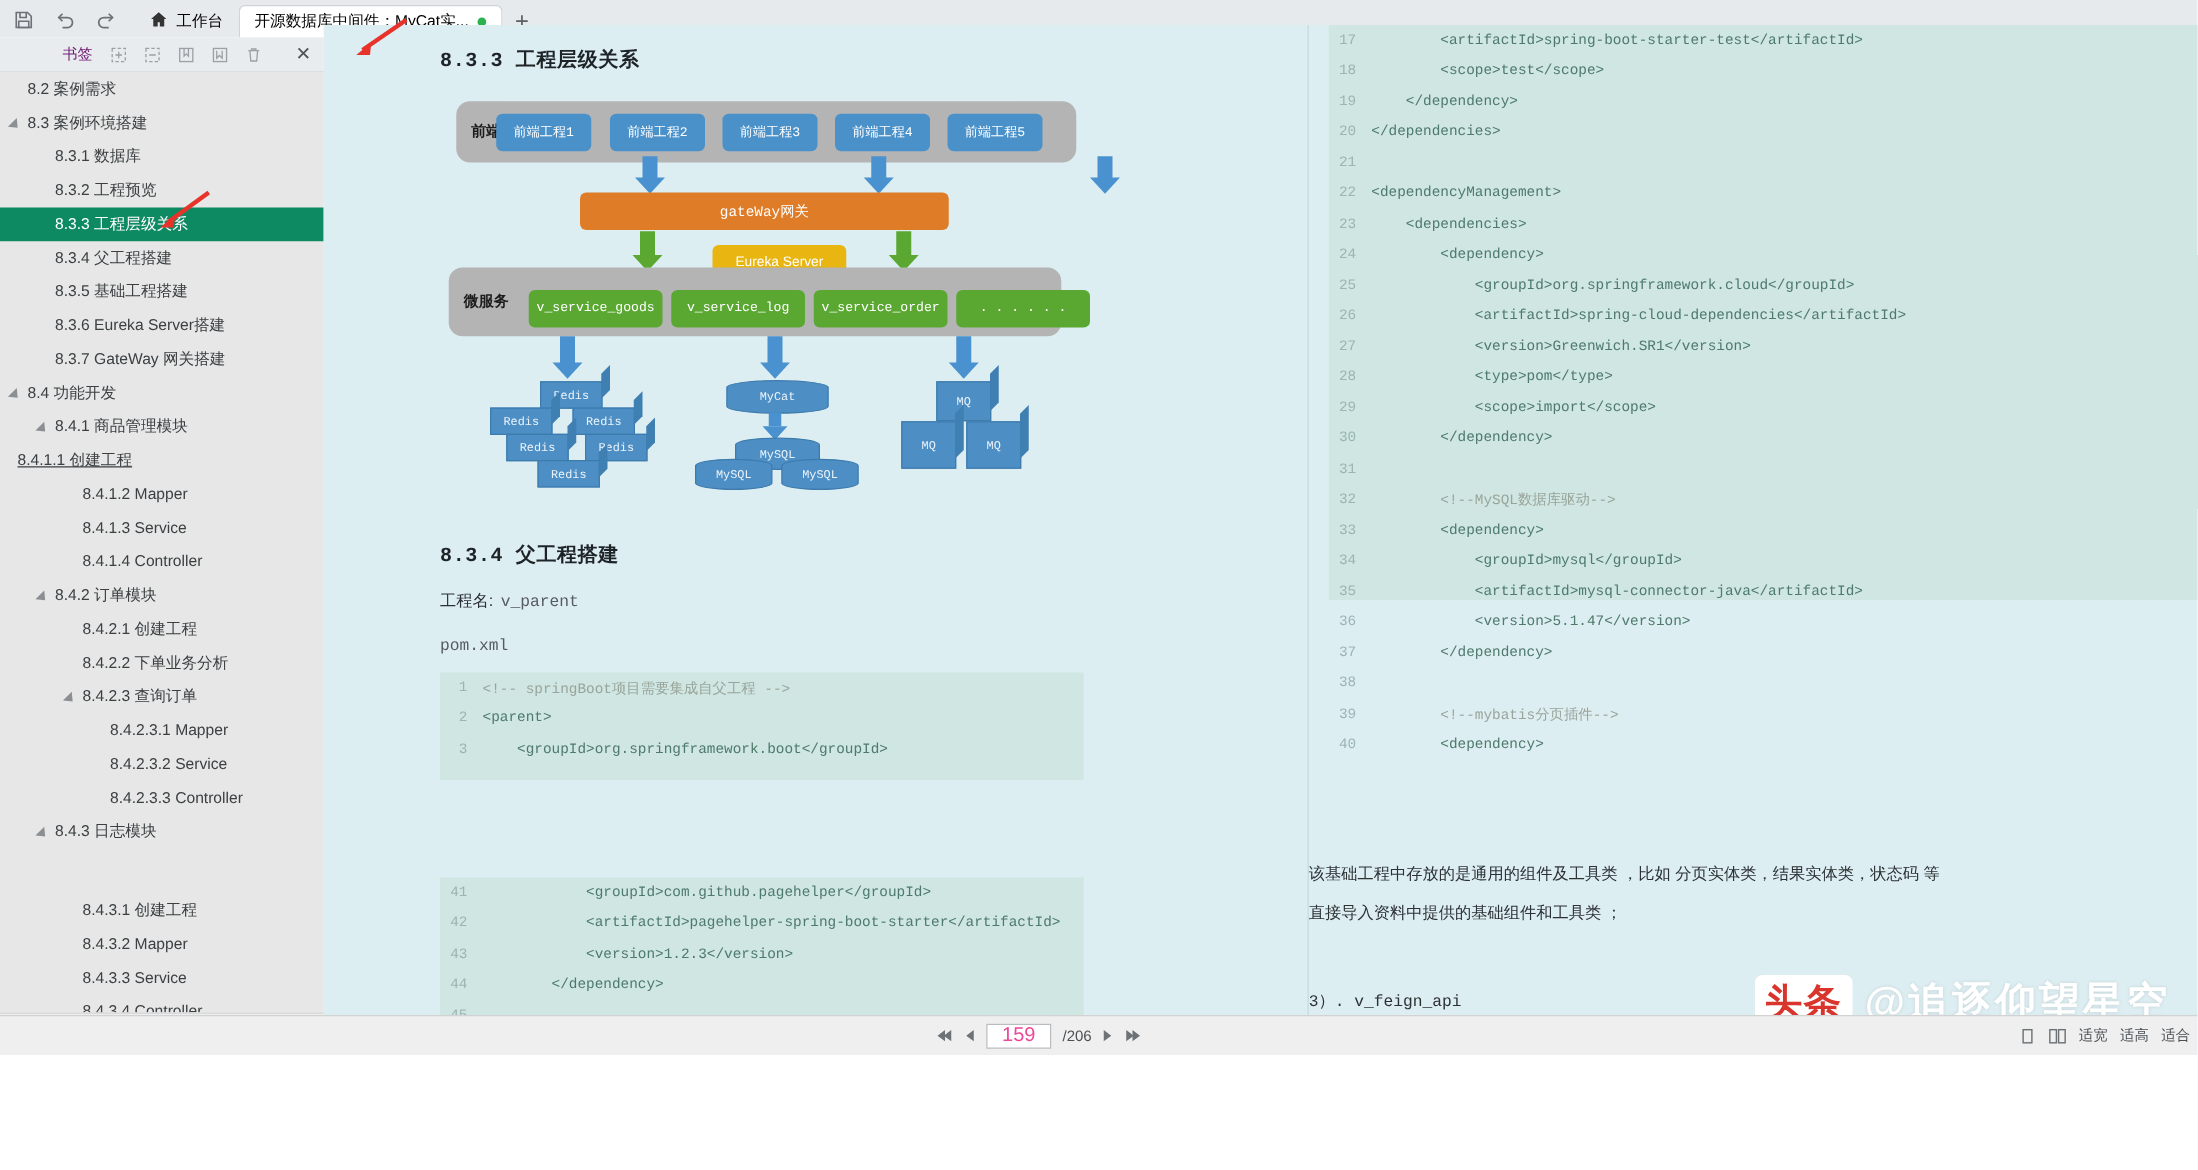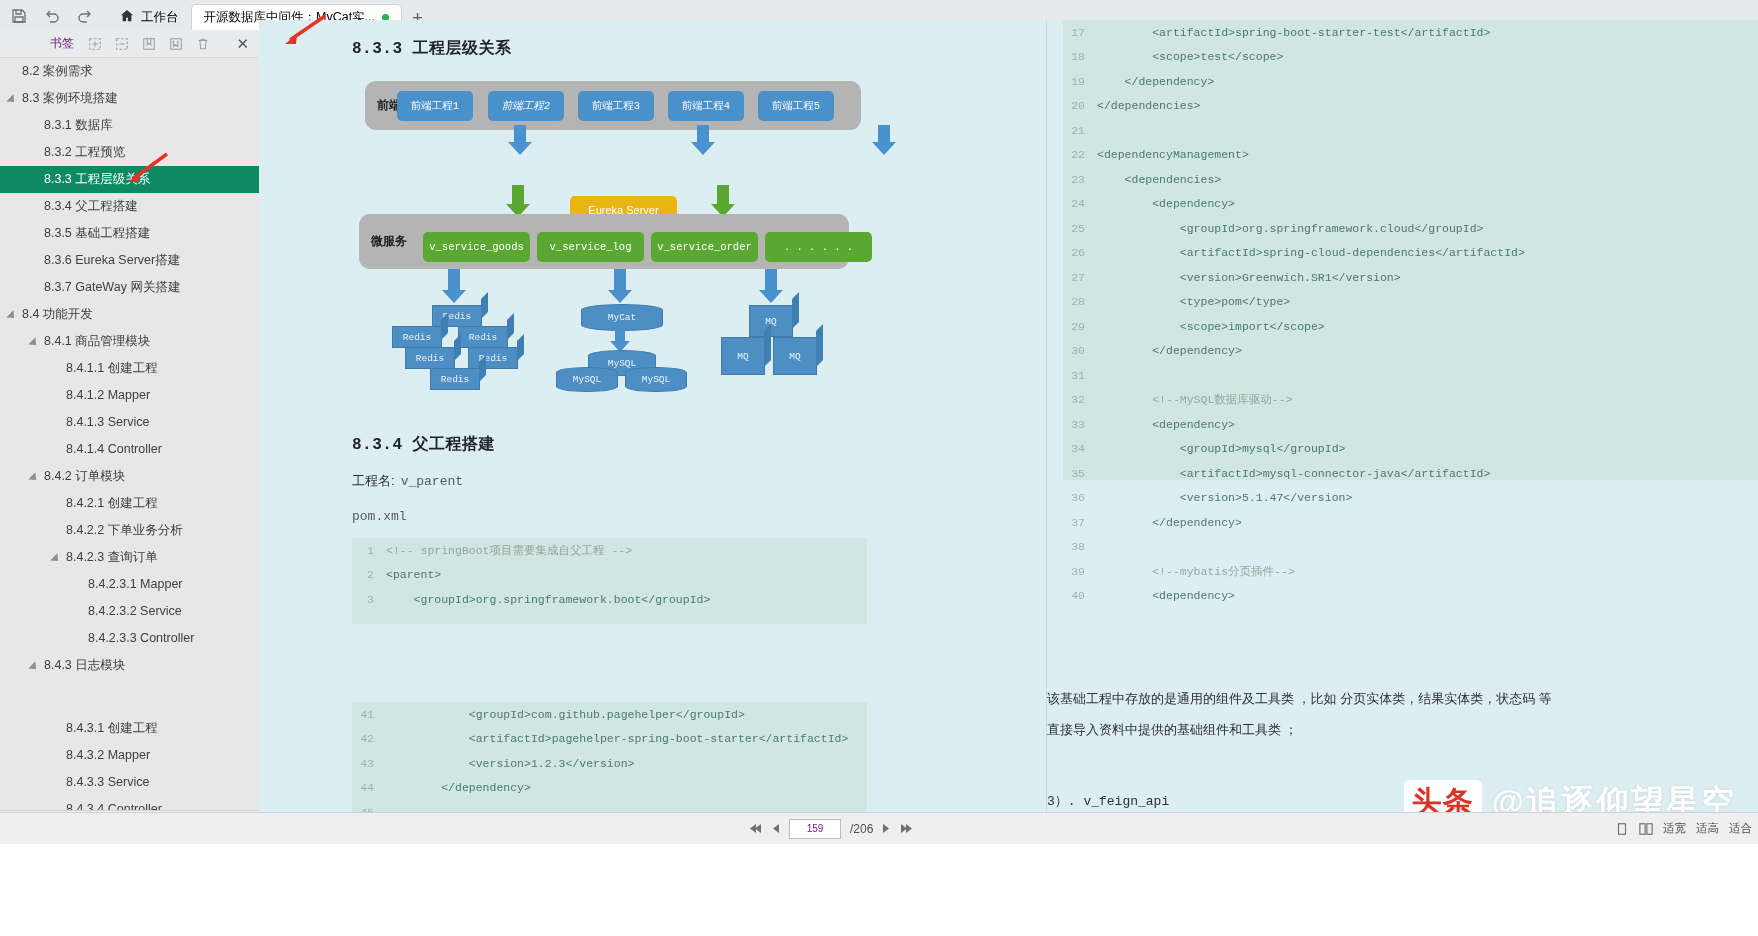--- a/index.html
+++ b/index.html
@@ -402,7 +402,7 @@
           <span class="bandlabel">前端</span>
         </div>
         <div class="node blue" style="position:absolute;left:138px;top:26px;width:76px;height:30px;">前端工程1</div>
-        <div class="node blue" style="position:absolute;left:229px;top:26px;width:76px;height:30px;font-style:italic;">前端工程2</div>
+        <div class="node blue" style="position:absolute;left:229px;top:26px;width:76px;height:30px;">前端工程2</div>
         <div class="node blue" style="position:absolute;left:319px;top:26px;width:76px;height:30px;">前端工程3</div>
         <div class="node blue" style="position:absolute;left:409px;top:26px;width:76px;height:30px;">前端工程4</div>
         <div class="node blue" style="position:absolute;left:499px;top:26px;width:76px;height:30px;">前端工程5</div>

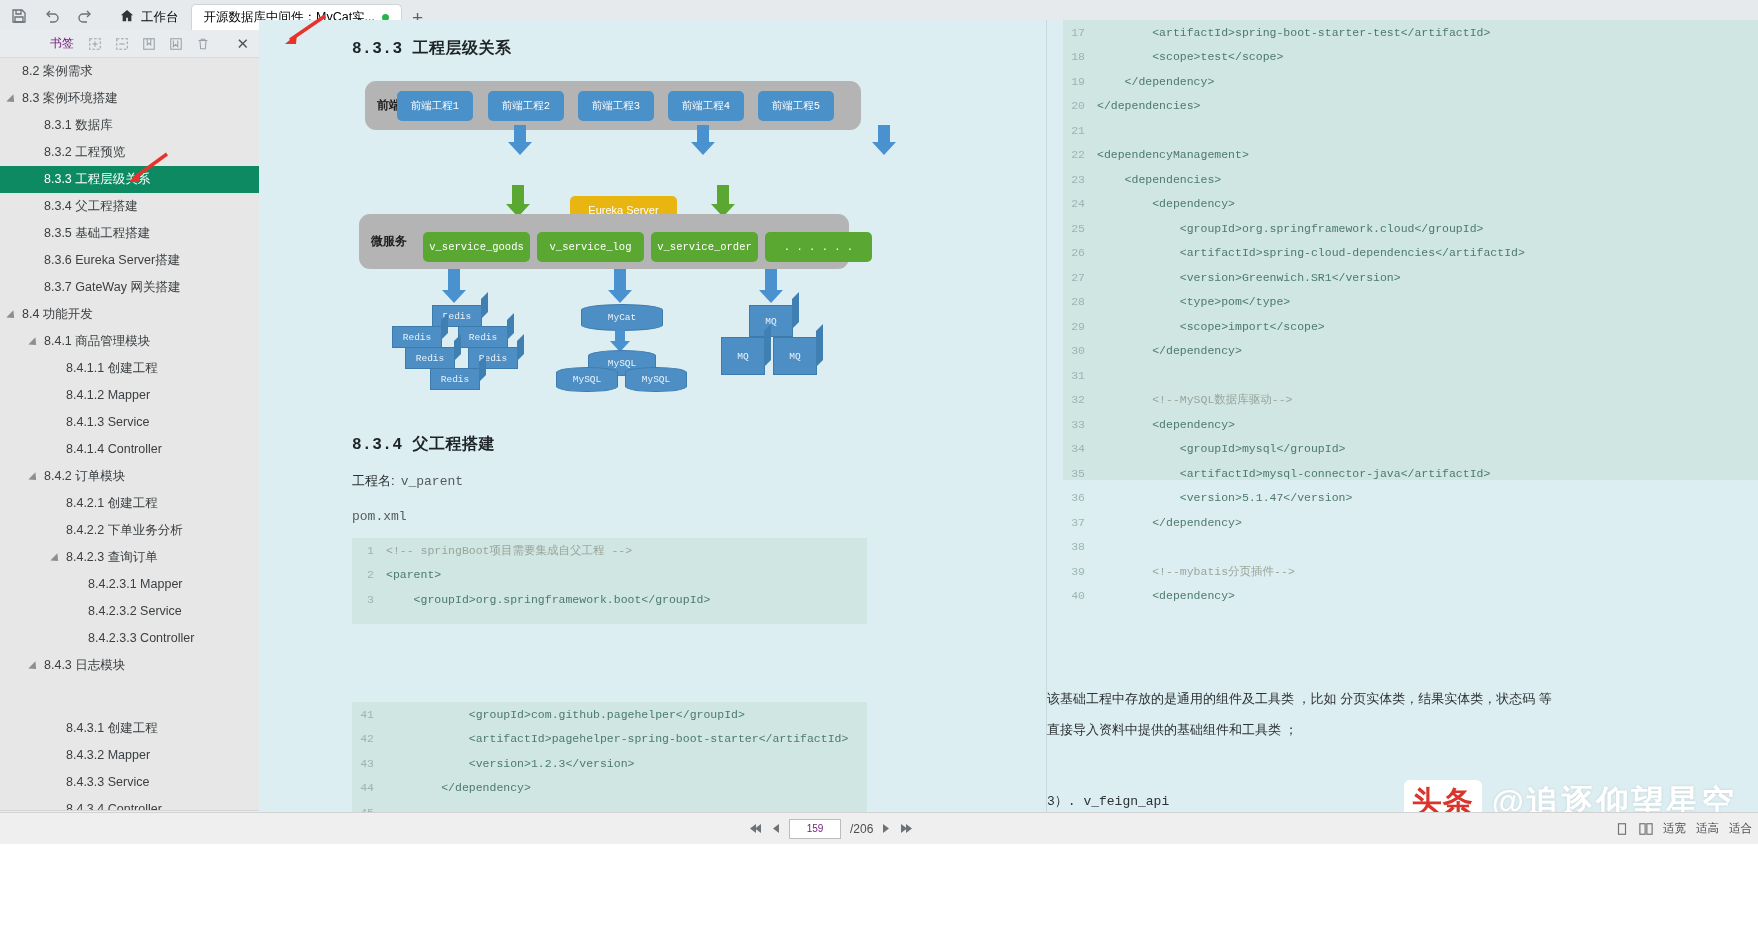--- a/index.html
+++ b/index.html
@@ -420,6 +420,7 @@
             <div class="head"></div>
         </div>
 
+        <div class="node orange" style="position:absolute;left:205px;top:89px;width:295px;height:30px;font-size:11.5px;">gateWay网关</div>
 
         <div class="arrow green" style="left:247px;top:120px;width:24px;height:32px;">
           <div class="shaft" style="top:0;width:12px;height:20px;"></div>

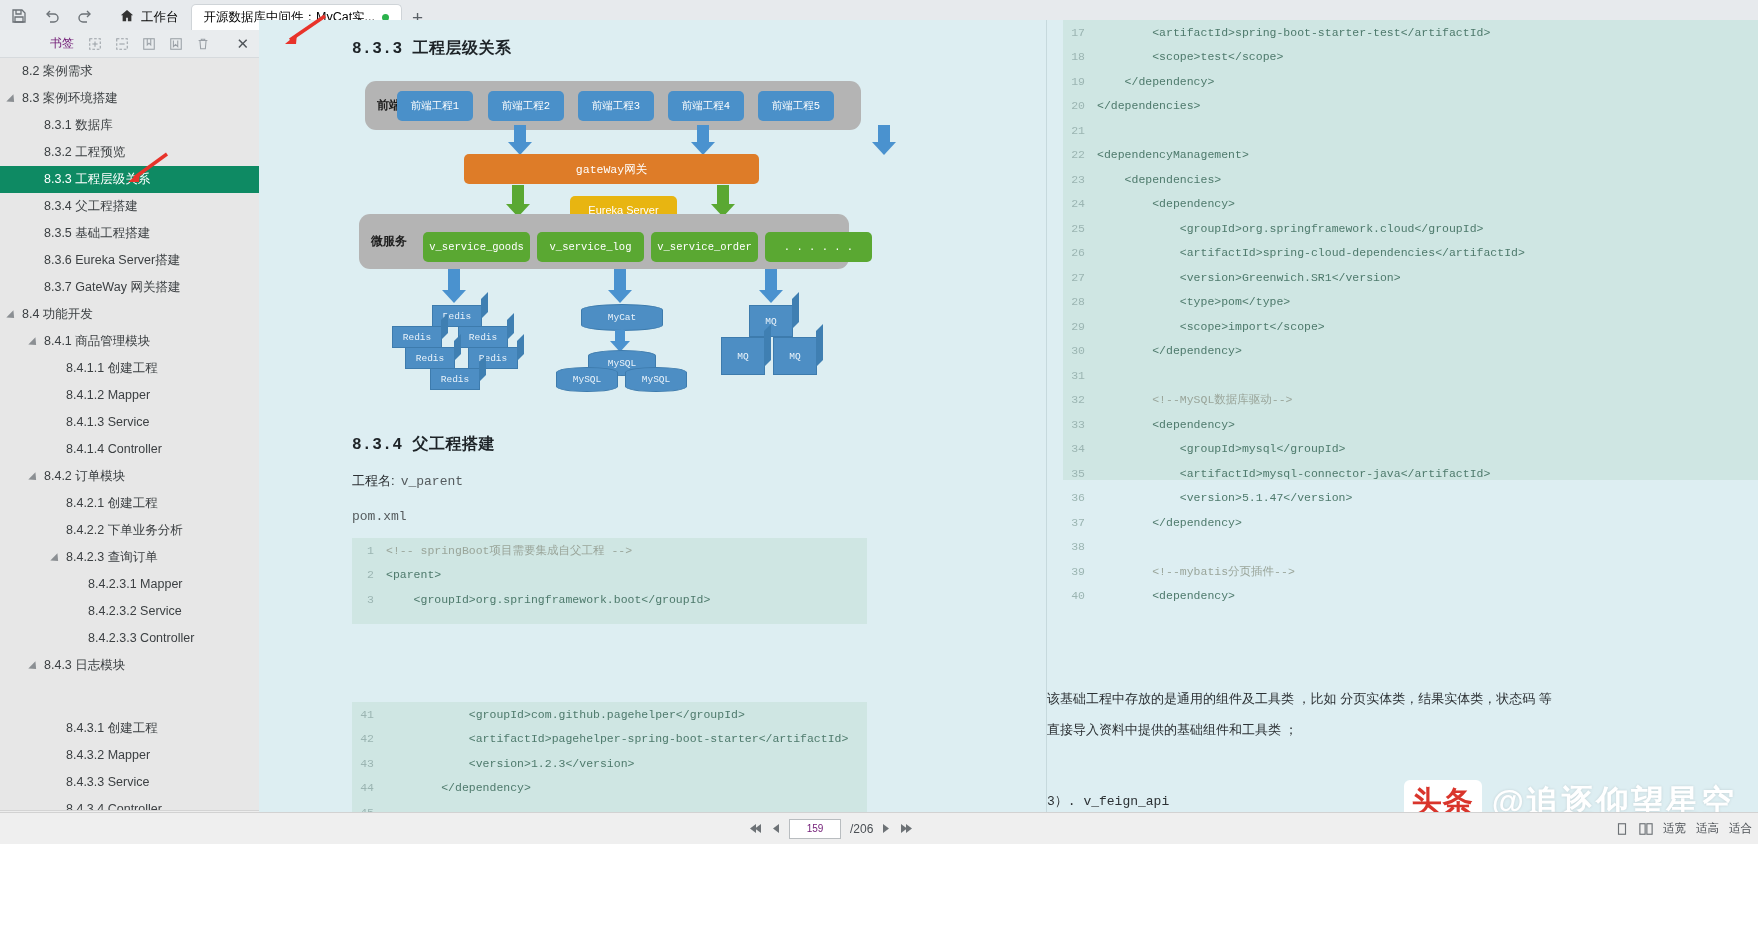--- a/index.html
+++ b/index.html
@@ -316,7 +316,7 @@
         <span class="twisty open"></span>
         <span class="lbl">8.4.1 商品管理模块</span>
       </div>
-      <div class="outline-item" style="padding-left: 52px;">
+      <div class="outline-item" style=" text-decoration: underline;">
         <span class="twisty"></span>
         <span class="lbl">8.4.1.1 创建工程</span>
       </div>

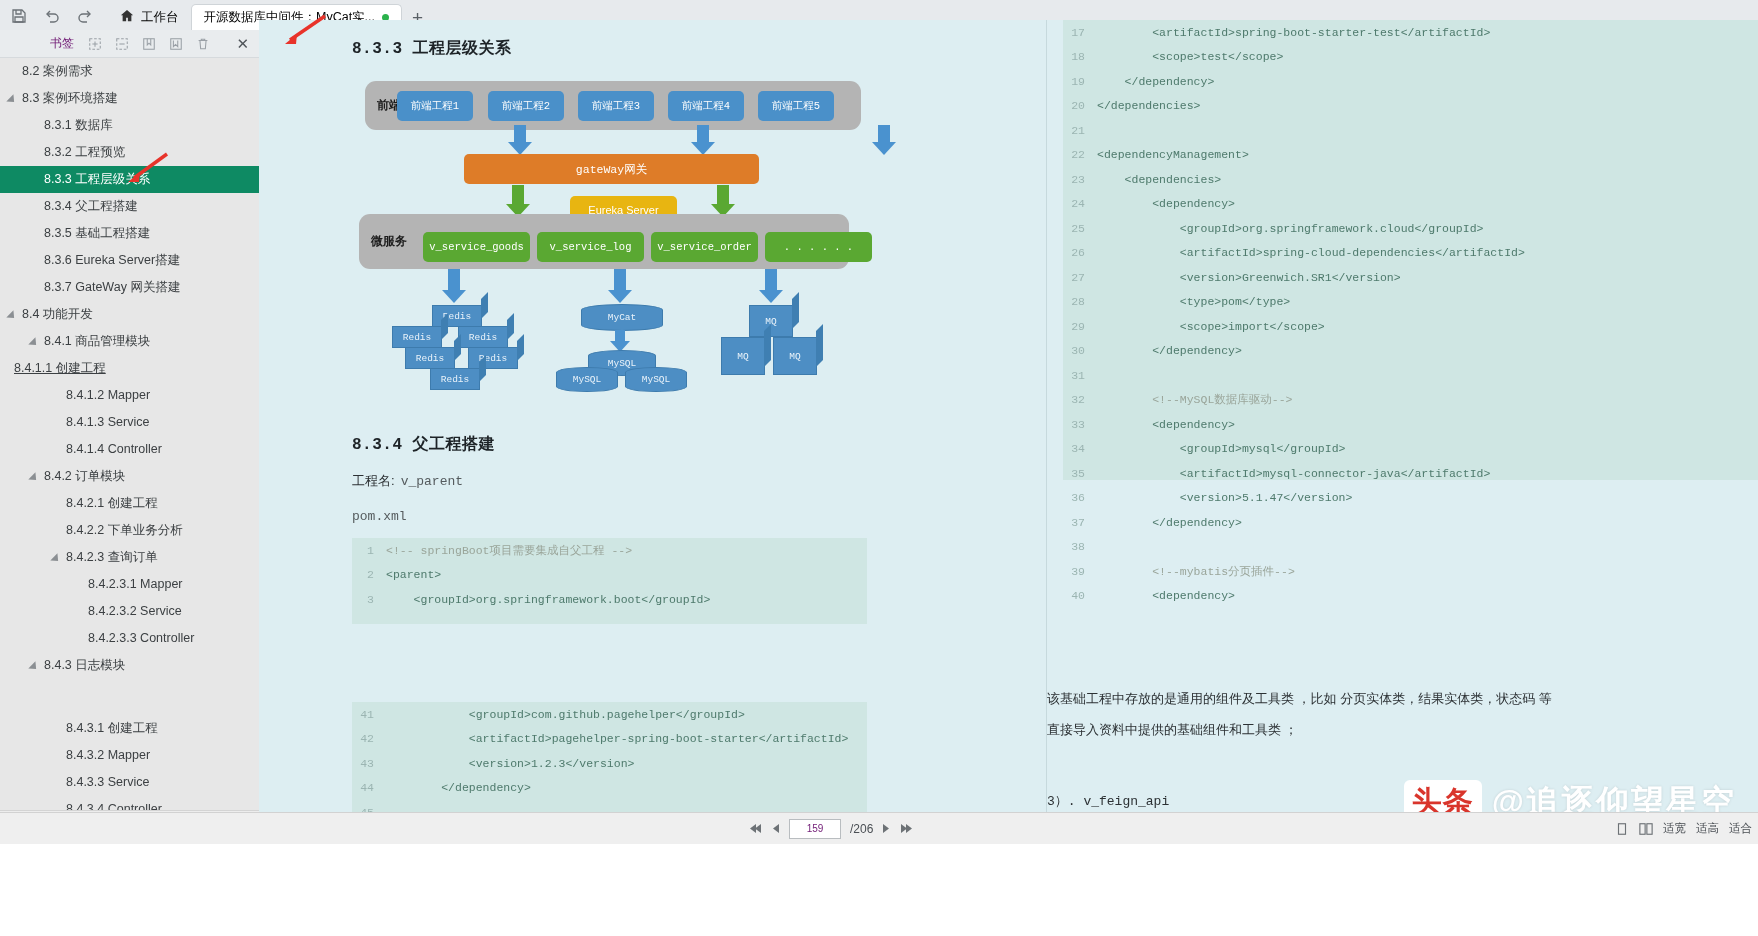--- a/index.html
+++ b/index.html
@@ -168,7 +168,7 @@
   .navbtn { color: #6d7276; font-size: 11px; display: flex; align-items: center; }
   .pagebox {
     width: 52px; height: 20px; border: 1px solid #b9bdc0; background: #fff;
-    font-size: 10px; color: #701a75; text-align: center; line-height: 18px;
+    font-size: 16px; color: #ec4899; text-align: center; line-height: 18px;
   }
   .pagetotal { font-size: 12px; color: #4a4f54; }
   .rightgroup { position: absolute; right: 6px; display: flex; align-items: center; gap: 10px; }

